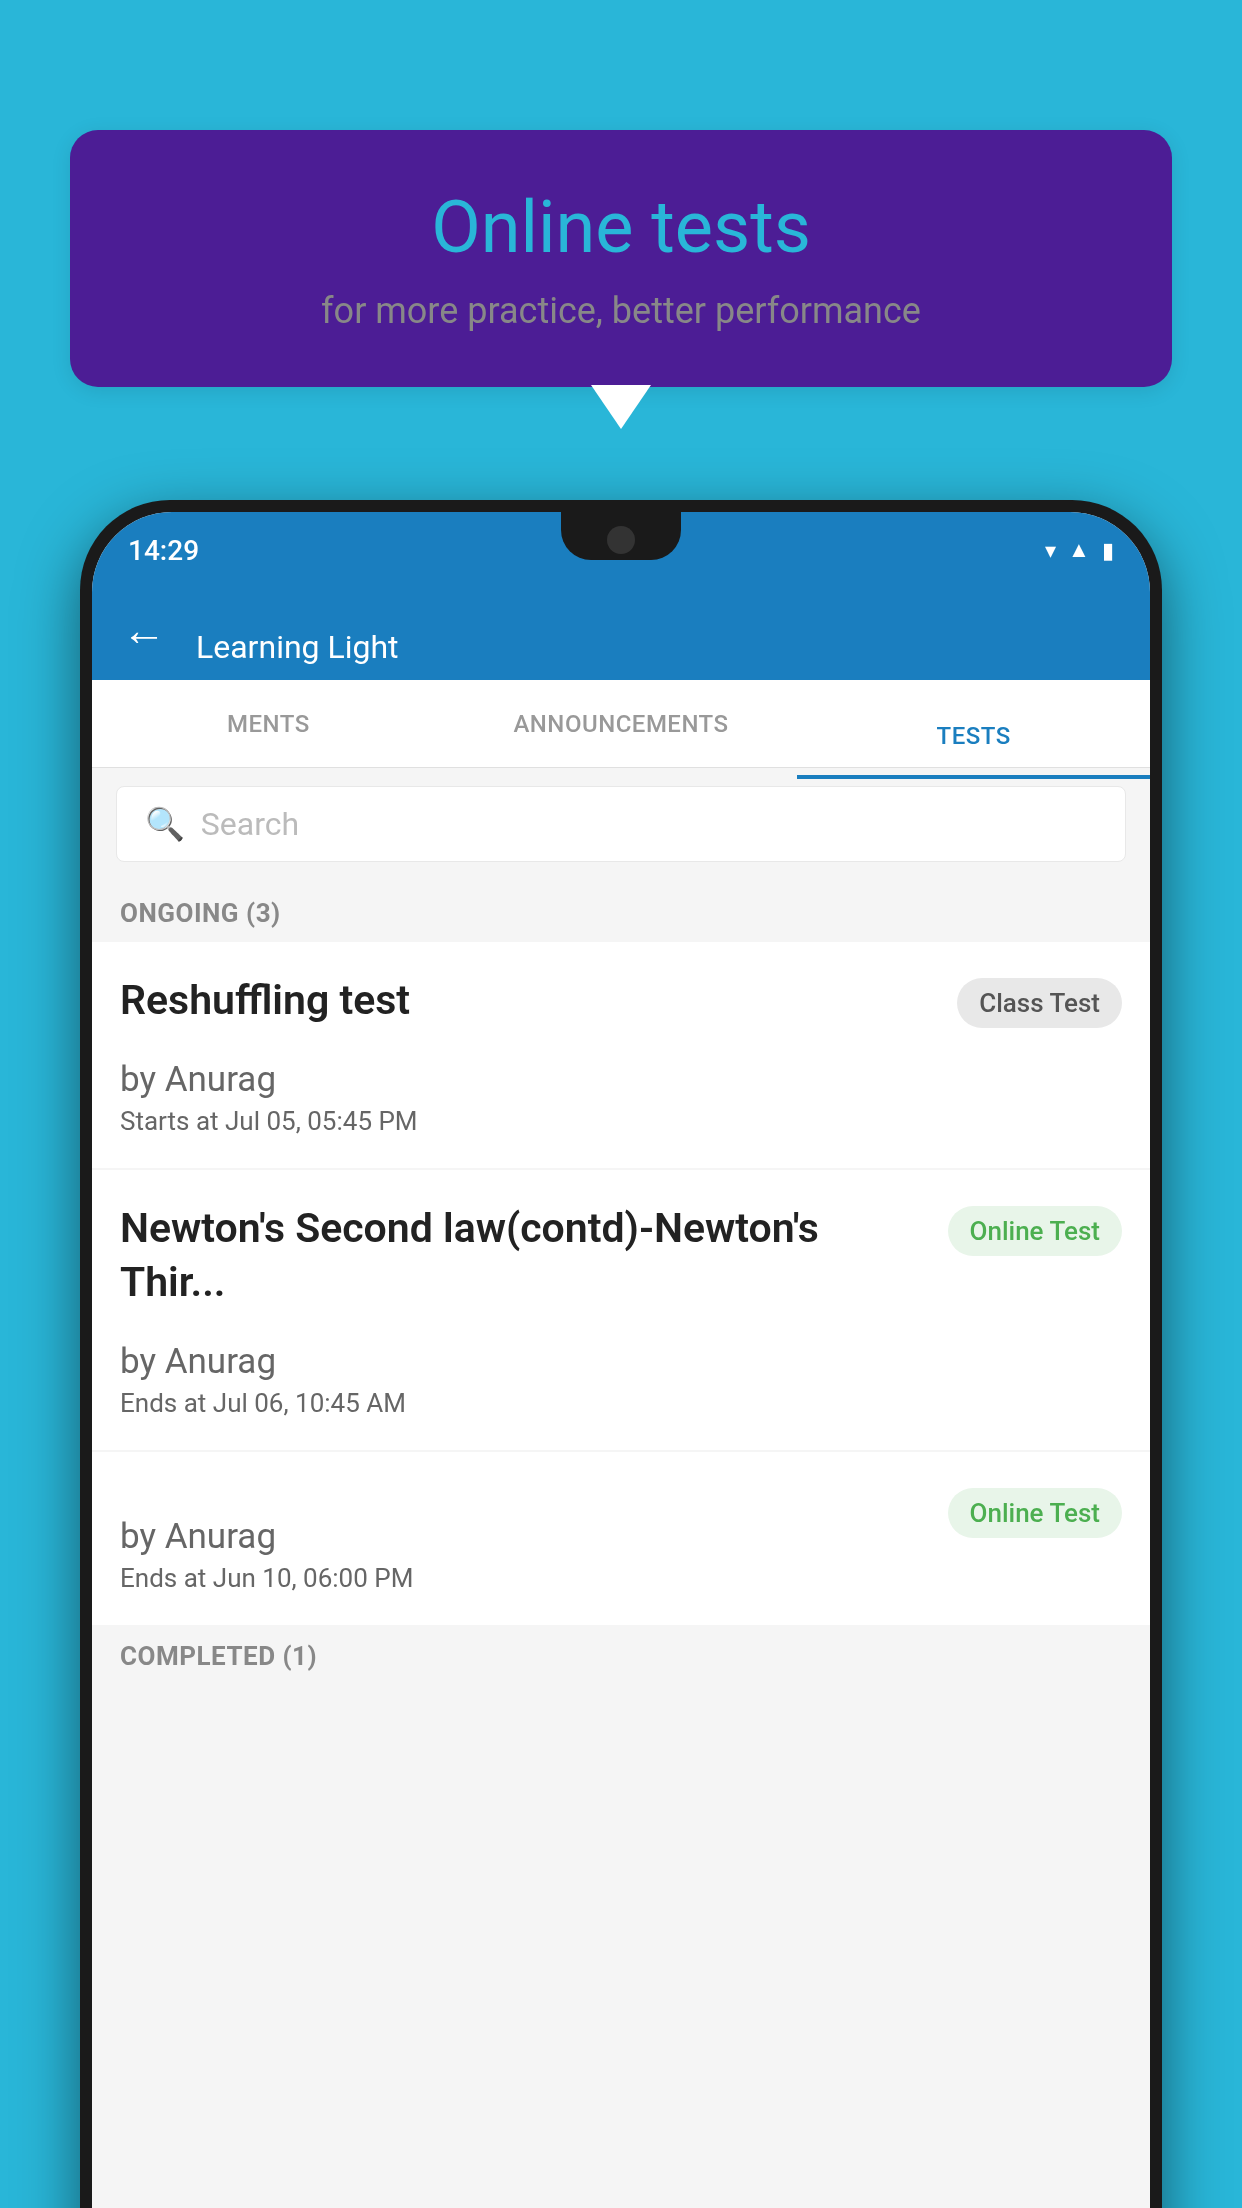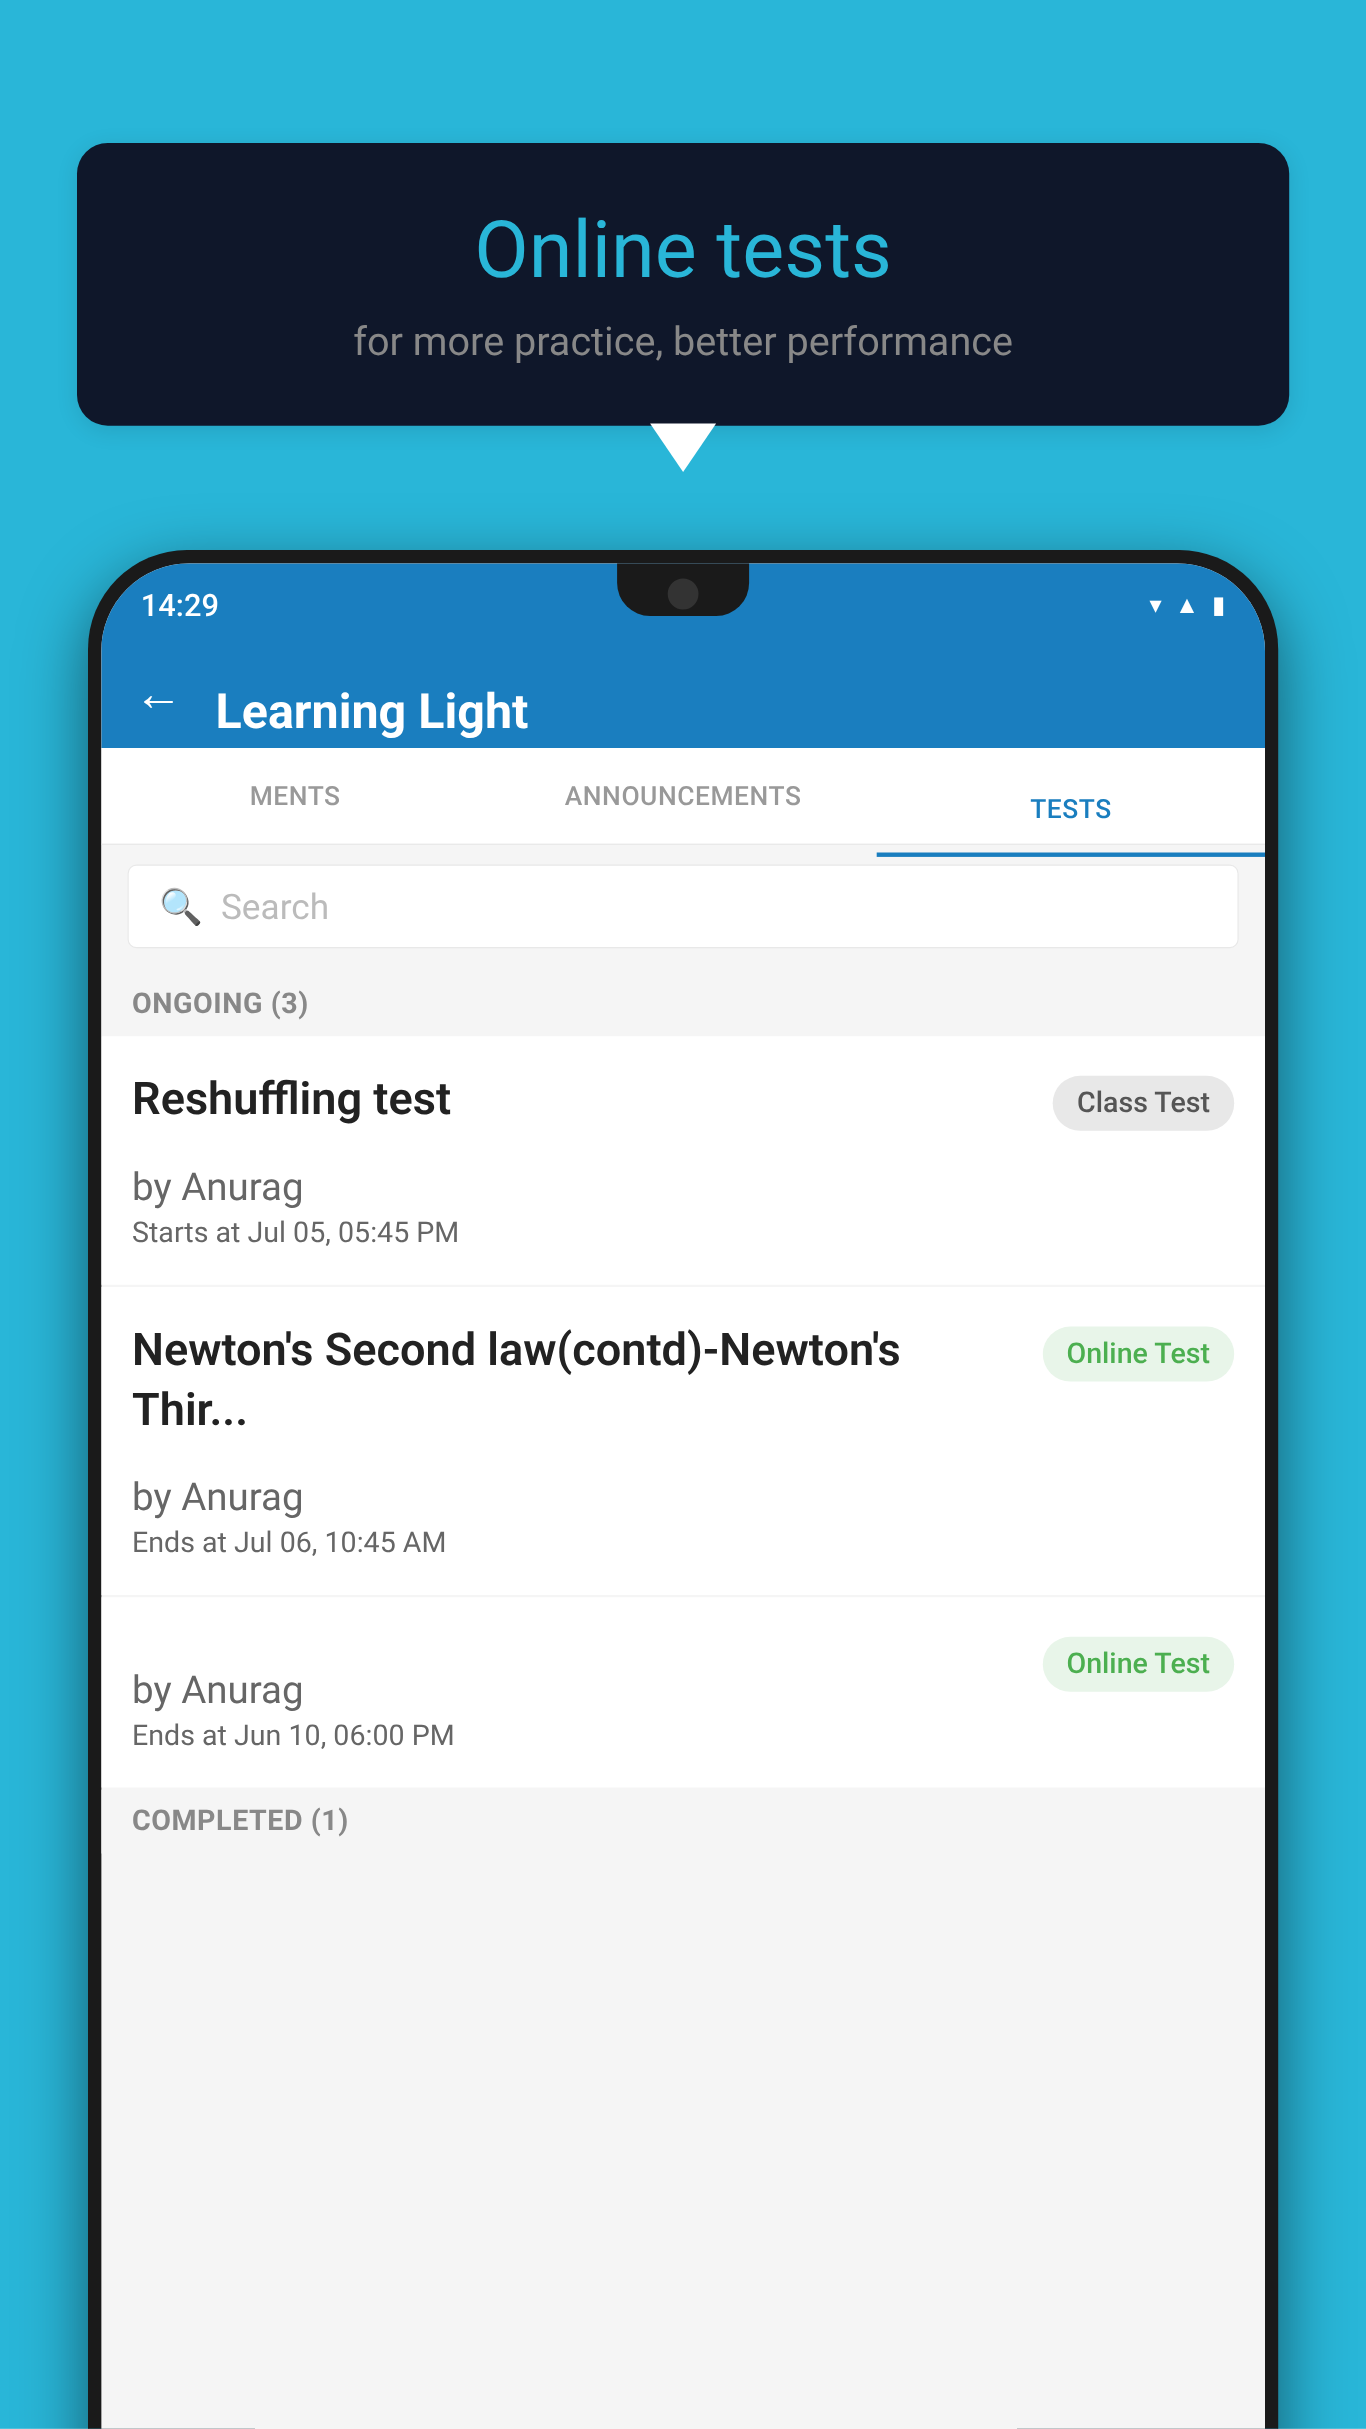--- a/index.html
+++ b/index.html
@@ -23,7 +23,7 @@
     }
 
     .speech-bubble {
-      background: #0f172a;
+      background: #4c1d95;
       border-radius: 28px;
       padding: 55px 60px;
       text-align: center;

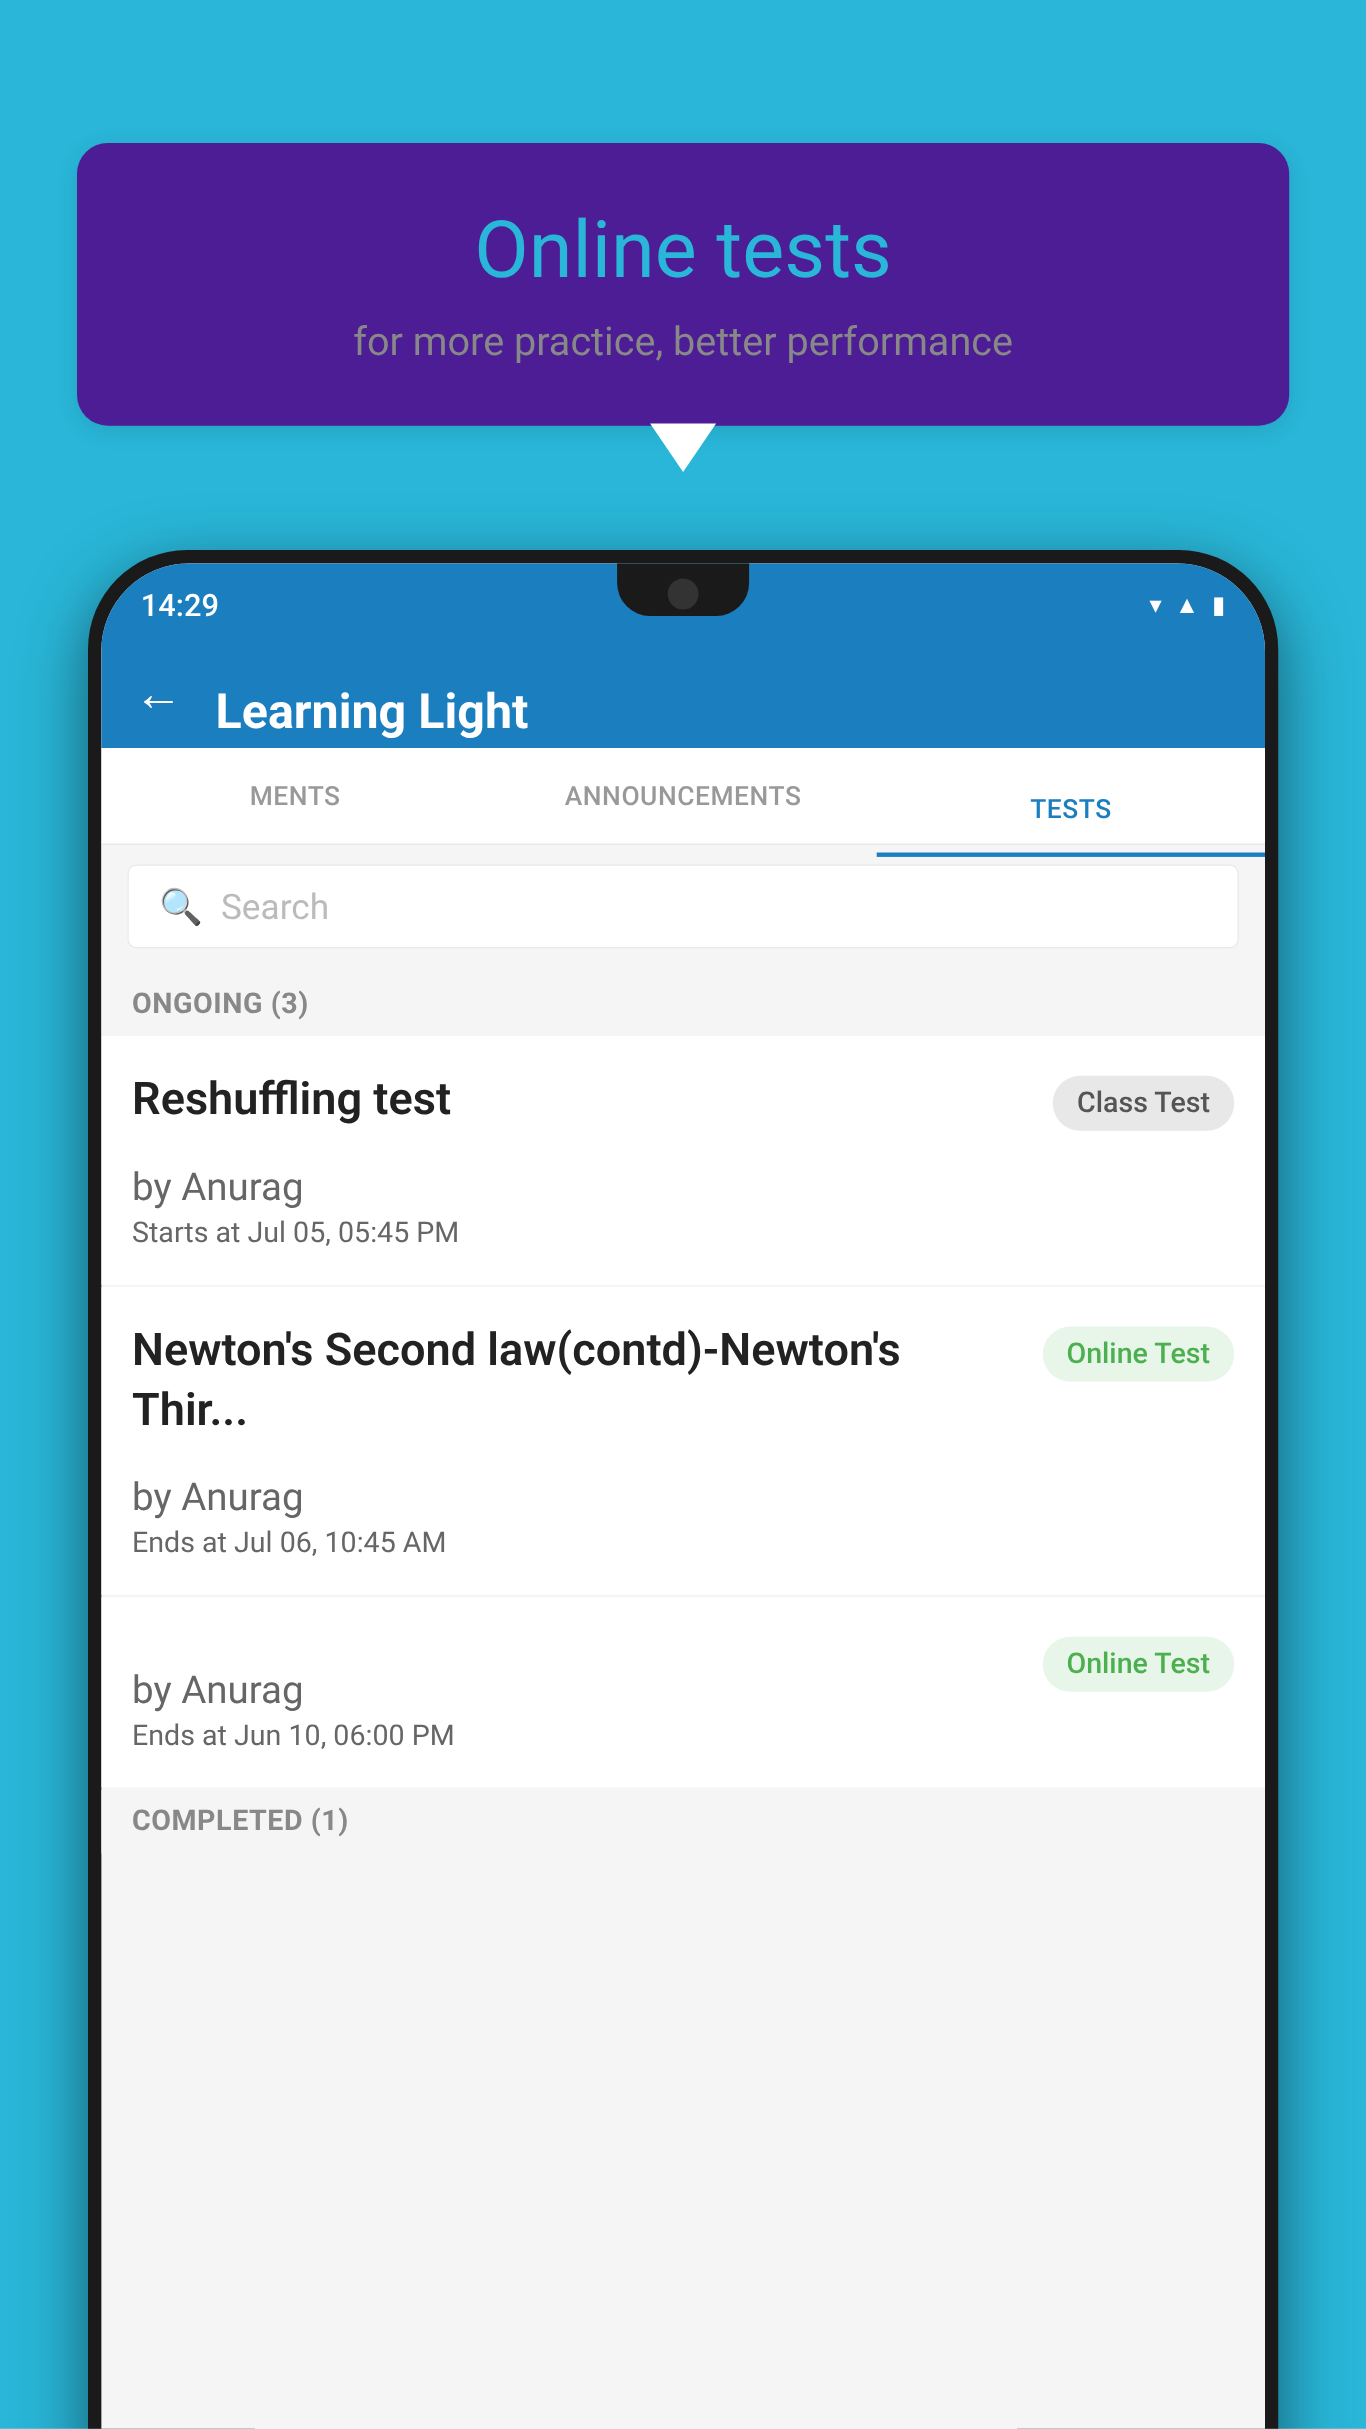--- a/index.html
+++ b/index.html
@@ -158,8 +158,8 @@
 
     .app-title {
       color: white;
-      font-size: 44px;
-      font-weight: 700;
+      font-size: 32px;
+      font-weight: 400;
       margin-top: 33px;
     }
 

